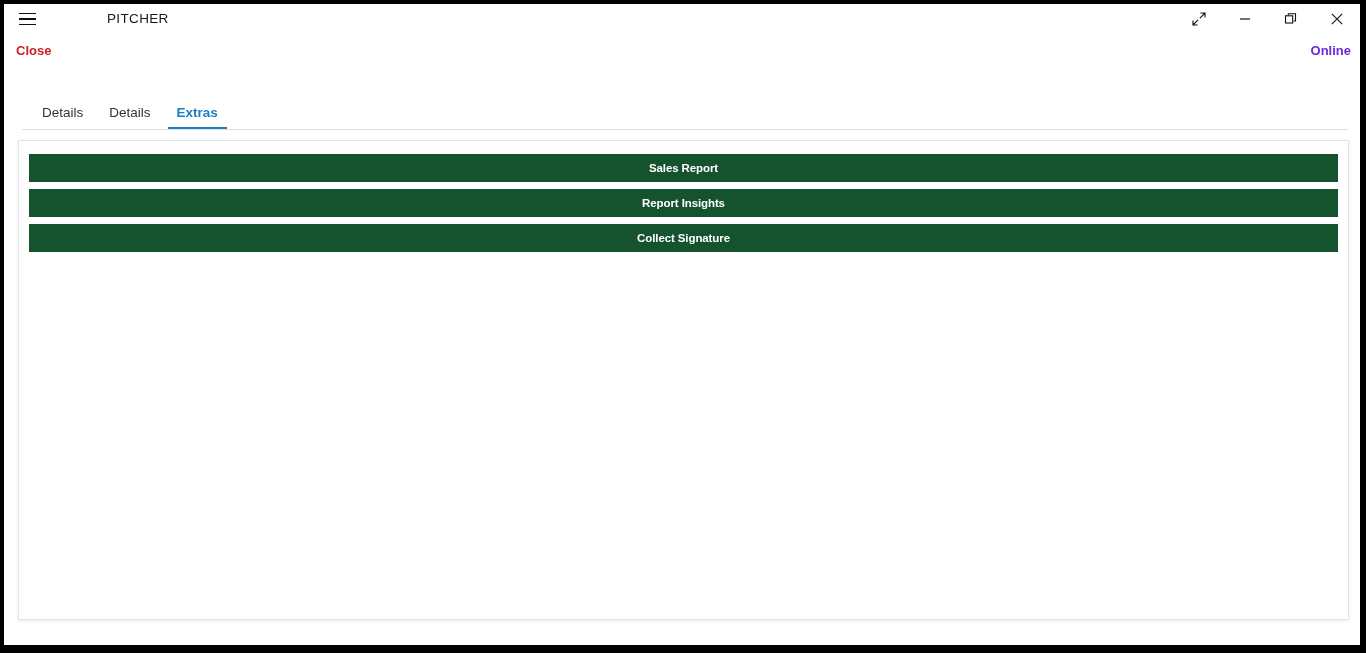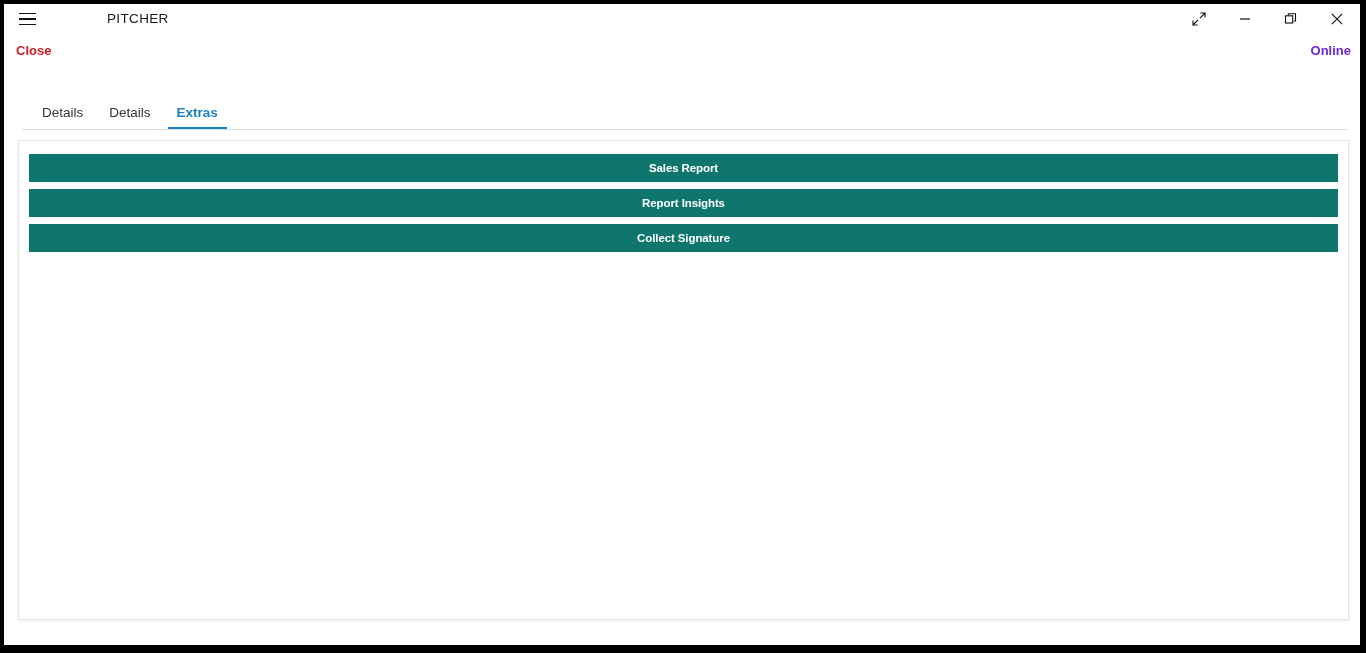--- a/index.html
+++ b/index.html
@@ -197,7 +197,7 @@
     width: 100%;
     height: 28px;
     line-height: 28px;
-    background: #0f766e;
+    background: #14532d;
     color: #ffffff;
     border: none;
     font-family: inherit;

